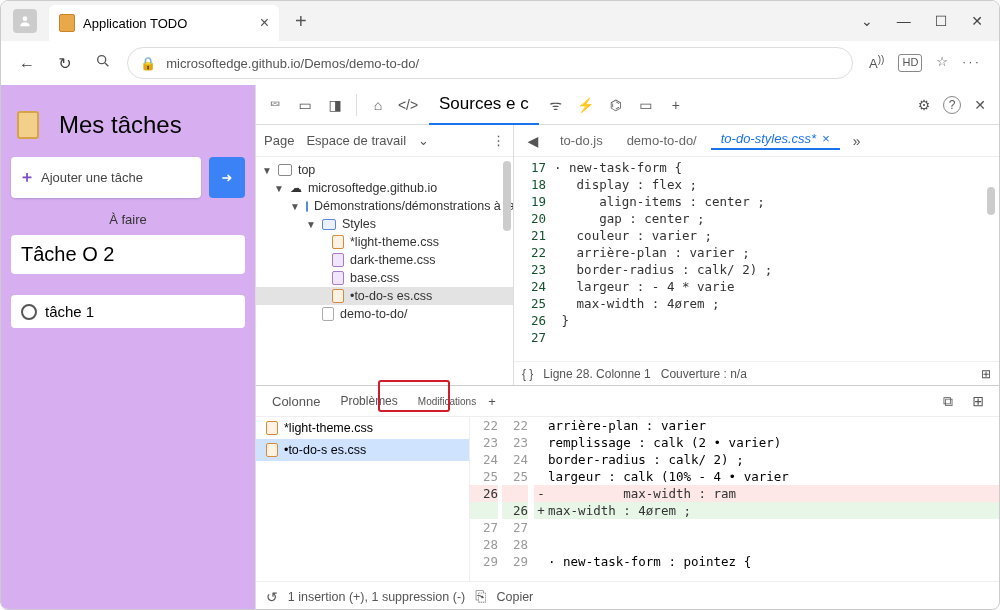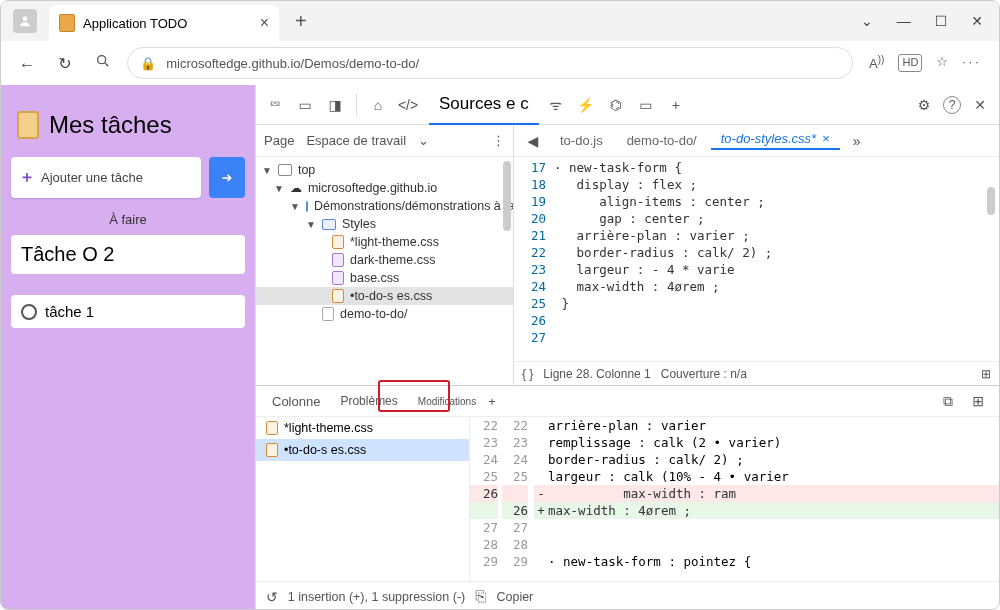--- a/index.html
+++ b/index.html
@@ -26,7 +26,7 @@
 
 .main { display: flex; height: calc(610px - 84px); }
 .app-panel { width: 254px; background: #d7aef0; padding: 12px 10px; }
-.app-title { display:flex; align-items:center; gap:10px; font-size: 24px; font-weight:400; margin: 14px 0 18px 6px; }
+.app-title { display:flex; align-items:center; gap:20px; font-size: 24px; font-weight:400; margin: 14px 0 18px 6px; }
 .app-title-icon { width:22px; height:28px; background:#f2d08a; border:2px solid #d6a24a; border-radius:3px; }
 .add-row { display:flex; gap:8px; margin-bottom: 14px; }
 .add-box { flex:1; background:#fff; border-radius:4px; padding:10px 8px; display:flex; align-items:center; gap:6px; color:#444; box-shadow: 0 1px 2px rgba(0,0,0,0.15);}

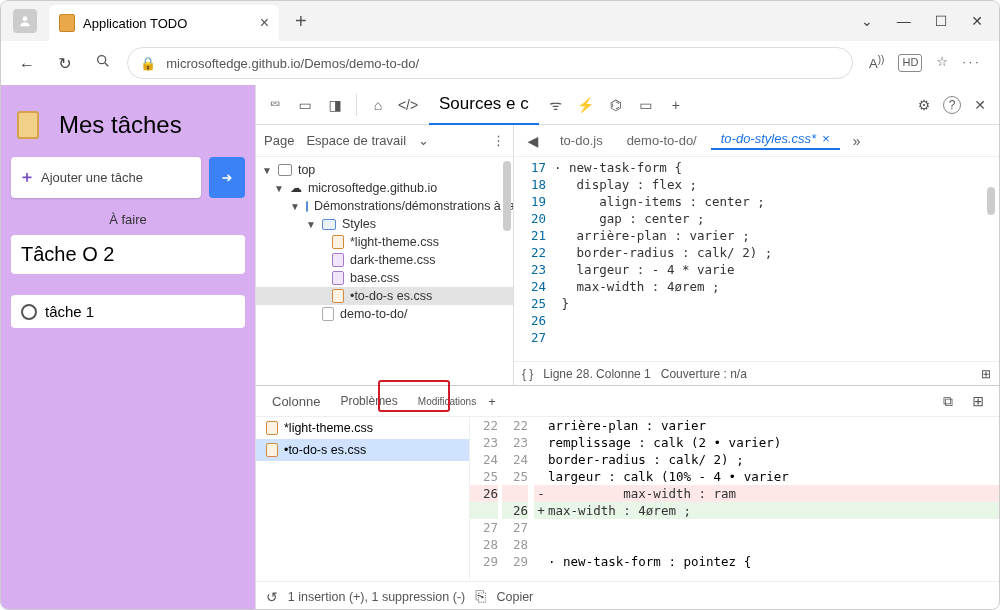--- a/index.html
+++ b/index.html
@@ -69,7 +69,7 @@
 .file-tab { padding: 0 10px; font-size:13px; color:#666; }
 .file-tab.active { color:#1a73e8; border-bottom:2px solid #1a73e8; padding-bottom:2px; display:flex; align-items:center; gap:6px;font-style:italic;}
 .code { flex:1; display:flex; font-family: Consolas, monospace; font-size:12.5px; overflow:hidden; position:relative; padding:2px 0;}
-.gutter { width:40px; text-align:right; color:#0369a1; padding:0 8px 0 0; }
+.gutter { width:40px; text-align:right; color:#14532d; padding:0 8px 0 0; }
 .gutter div { height:17px; line-height:17px; }
 .lines { flex:1; color:#333; }
 .lines div { height:17px; line-height:17px; white-space:pre; }

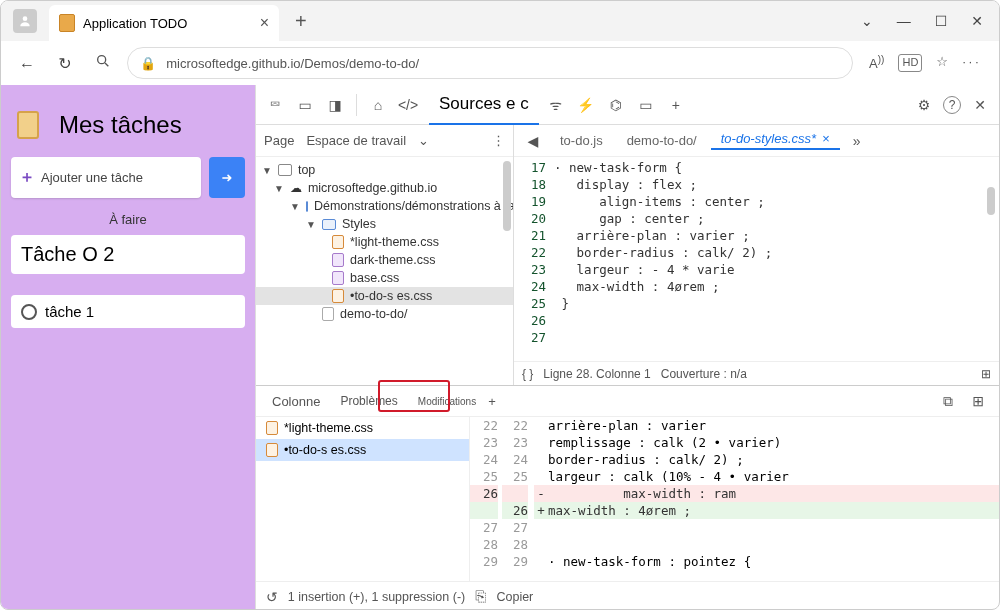--- a/index.html
+++ b/index.html
@@ -277,6 +277,7 @@
               <div>   display : flex ;</div>
               <div>      align-items : center ;</div>
               <div>      gap : center ;</div>
+              <div>   couleur : varier ;</div>
               <div>   arrière-plan : varier ;</div>
               <div>   border-radius : calk/ 2) ;</div>
               <div>   largeur : - 4 * varie</div>

